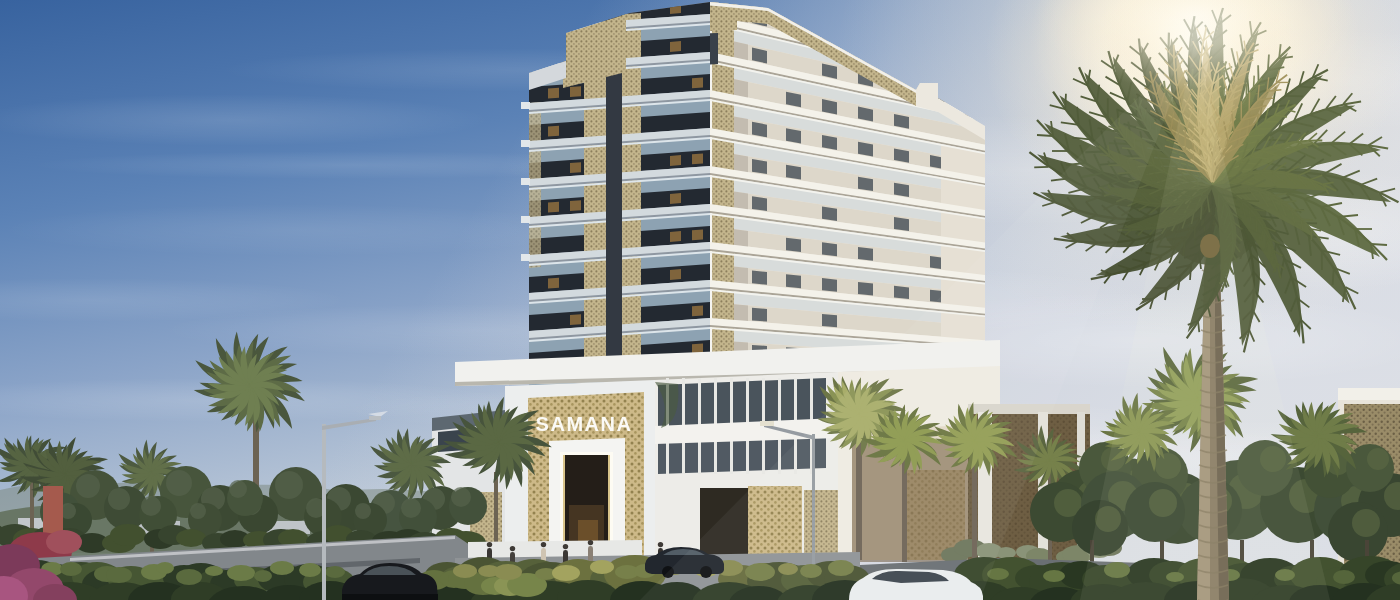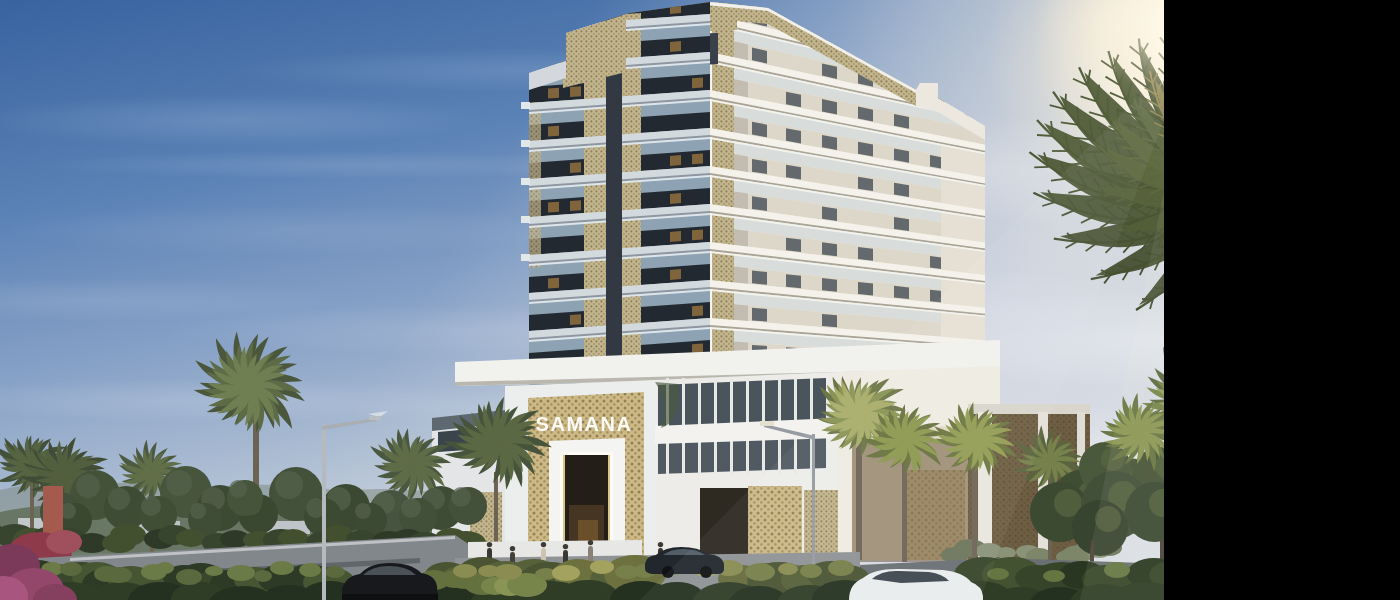--- a/index.html
+++ b/index.html
@@ -1,5 +1,5 @@
 <!DOCTYPE html>
-<html><head><meta charset="utf-8"><title>Samana Dubai</title><style>html,body{margin:0;padding:0;background:#000;}*{box-sizing:border-box;}.stage{position:relative;width:1164px;height:600px;overflow:hidden;font-family:"Liberation Sans",sans-serif;}</style></head><body>
+<html><head><meta charset="utf-8"><title>Samana Dubai</title><style>html,body{margin:0;padding:0;background:#000;}*{box-sizing:border-box;}.stage{position:relative;width:1400px;height:600px;overflow:hidden;font-family:"Liberation Sans",sans-serif;}</style></head><body>
 <div class="stage"><svg width="1400" height="600" viewBox="0 0 1400 600" xmlns="http://www.w3.org/2000/svg">
       <defs>
         <linearGradient id="skyL" x1="0" y1="0" x2="0.45" y2="1">

